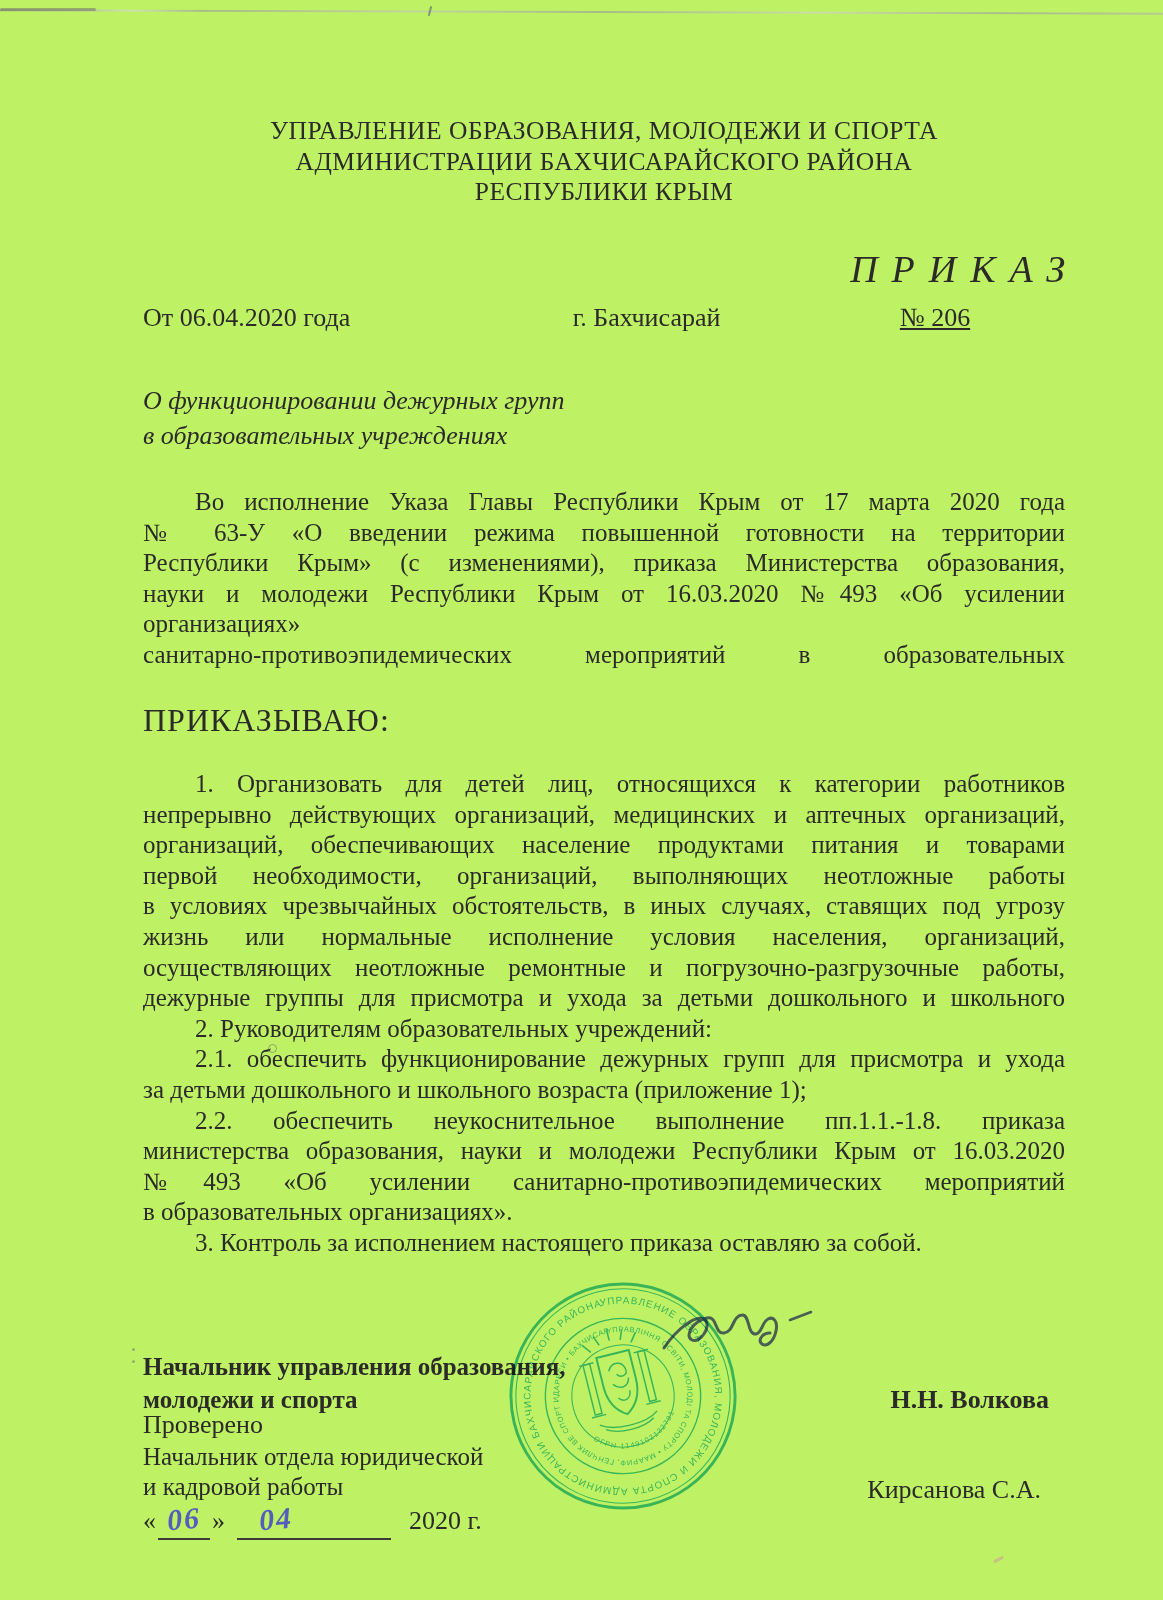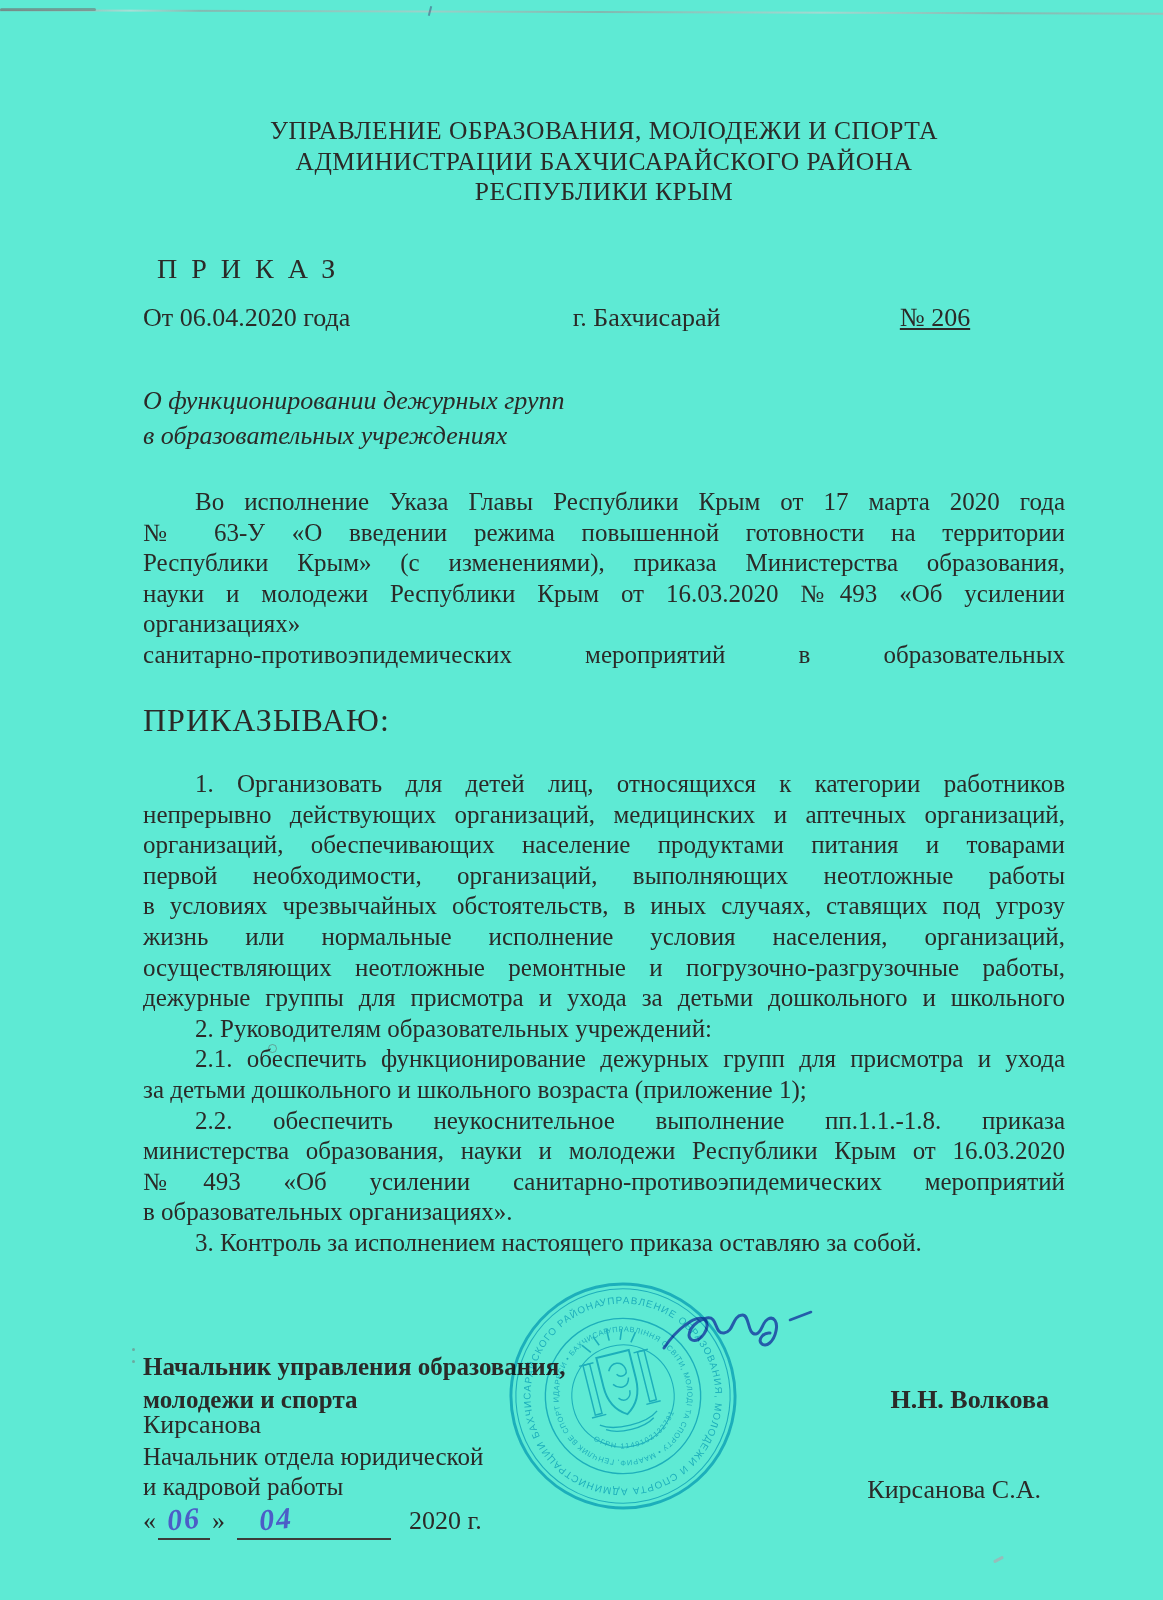--- a/index.html
+++ b/index.html
@@ -11,7 +11,7 @@
   .page{
     position:relative;
     width:1163px;height:1600px;
-    background:#5eead4;
+    background:#bef264;
     overflow:hidden;
     font-family:"Liberation Serif","DejaVu Serif",serif;
     color:var(--text);

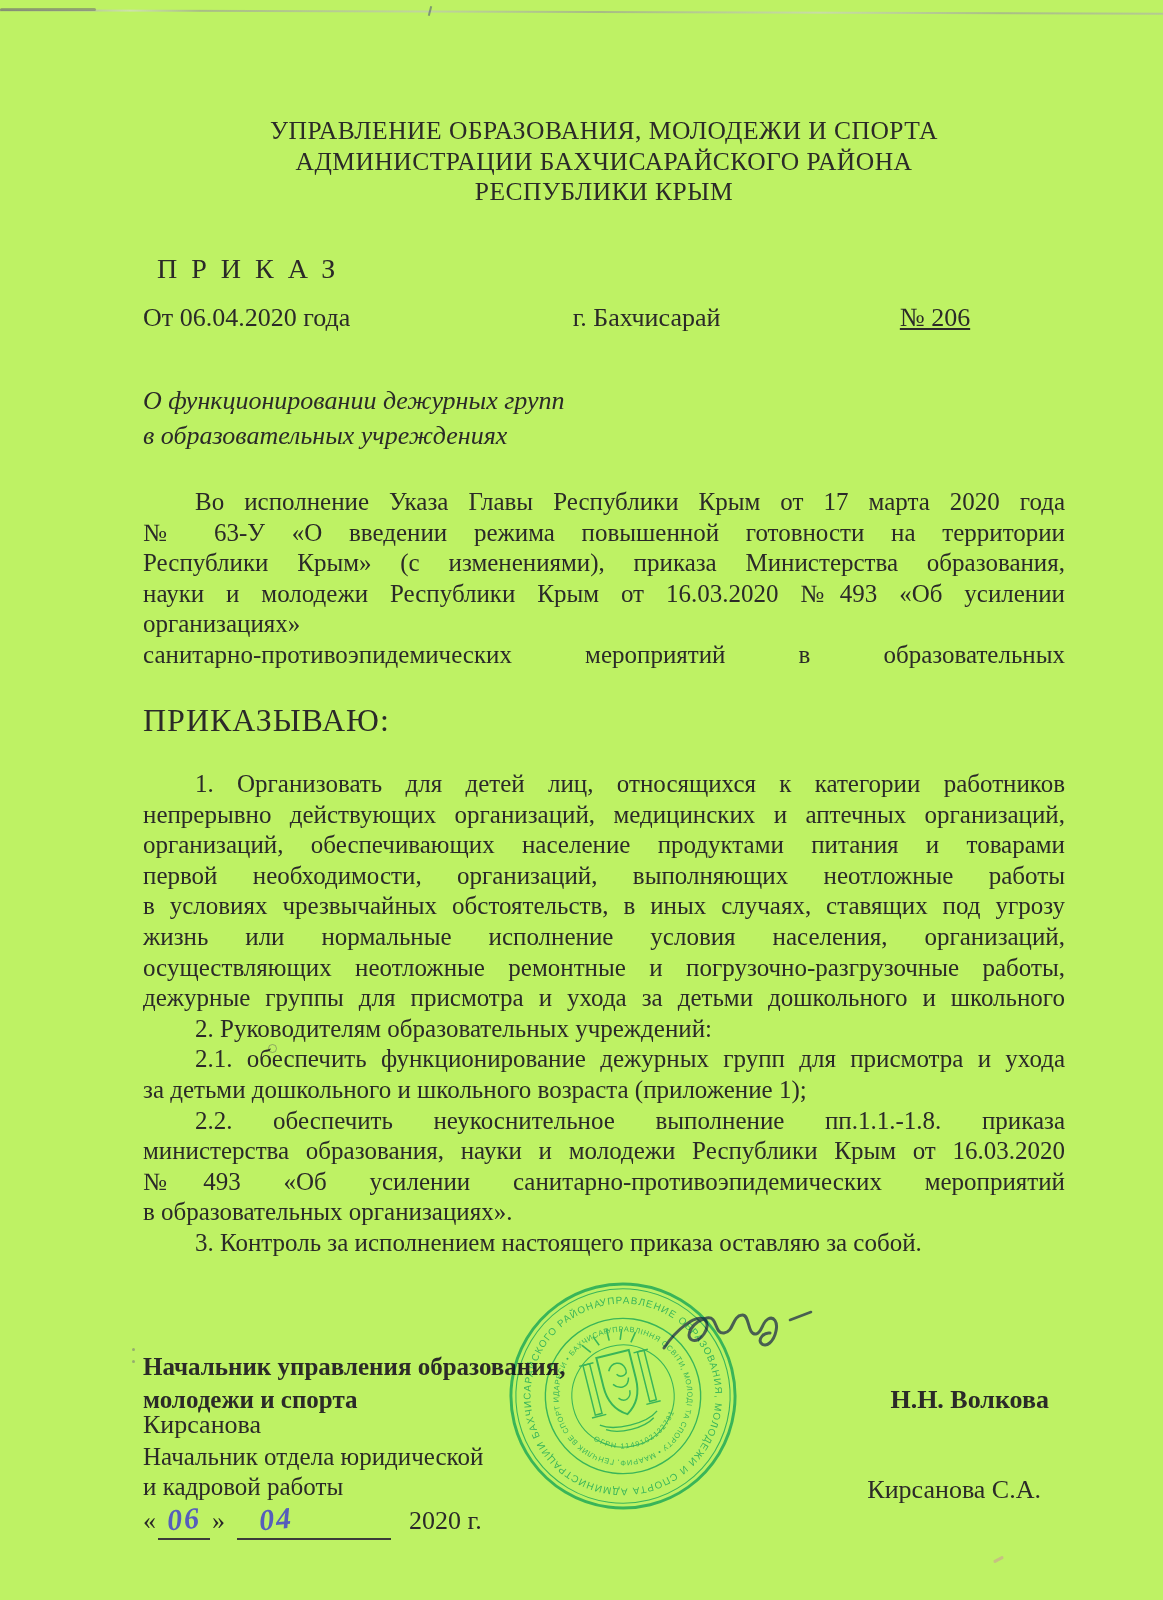--- a/index.html
+++ b/index.html
@@ -39,8 +39,8 @@
   .ind .ln:first-child{text-indent:52px;}
   .hdr{top:116px;letter-spacing:.5px;}
   .hdr .ln{text-align:center;font-size:25.5px;}
-  .prikaz{top:252px;text-align:left;font-size:28px;letter-spacing:14px;padding-left:14px;
-    height:34px;line-height:34px;}
+  .prikaz{top:252px;text-align:right;font-size:38px;letter-spacing:14px;padding-left:14px;
+    height:34px;line-height:34px;font-style:italic;}
   .daterow{top:303px;display:flex;align-items:baseline;font-size:26px;}
   .daterow .d-left{width:300px;text-align:left;}
   .daterow .d-mid{flex:1;text-align:center;}

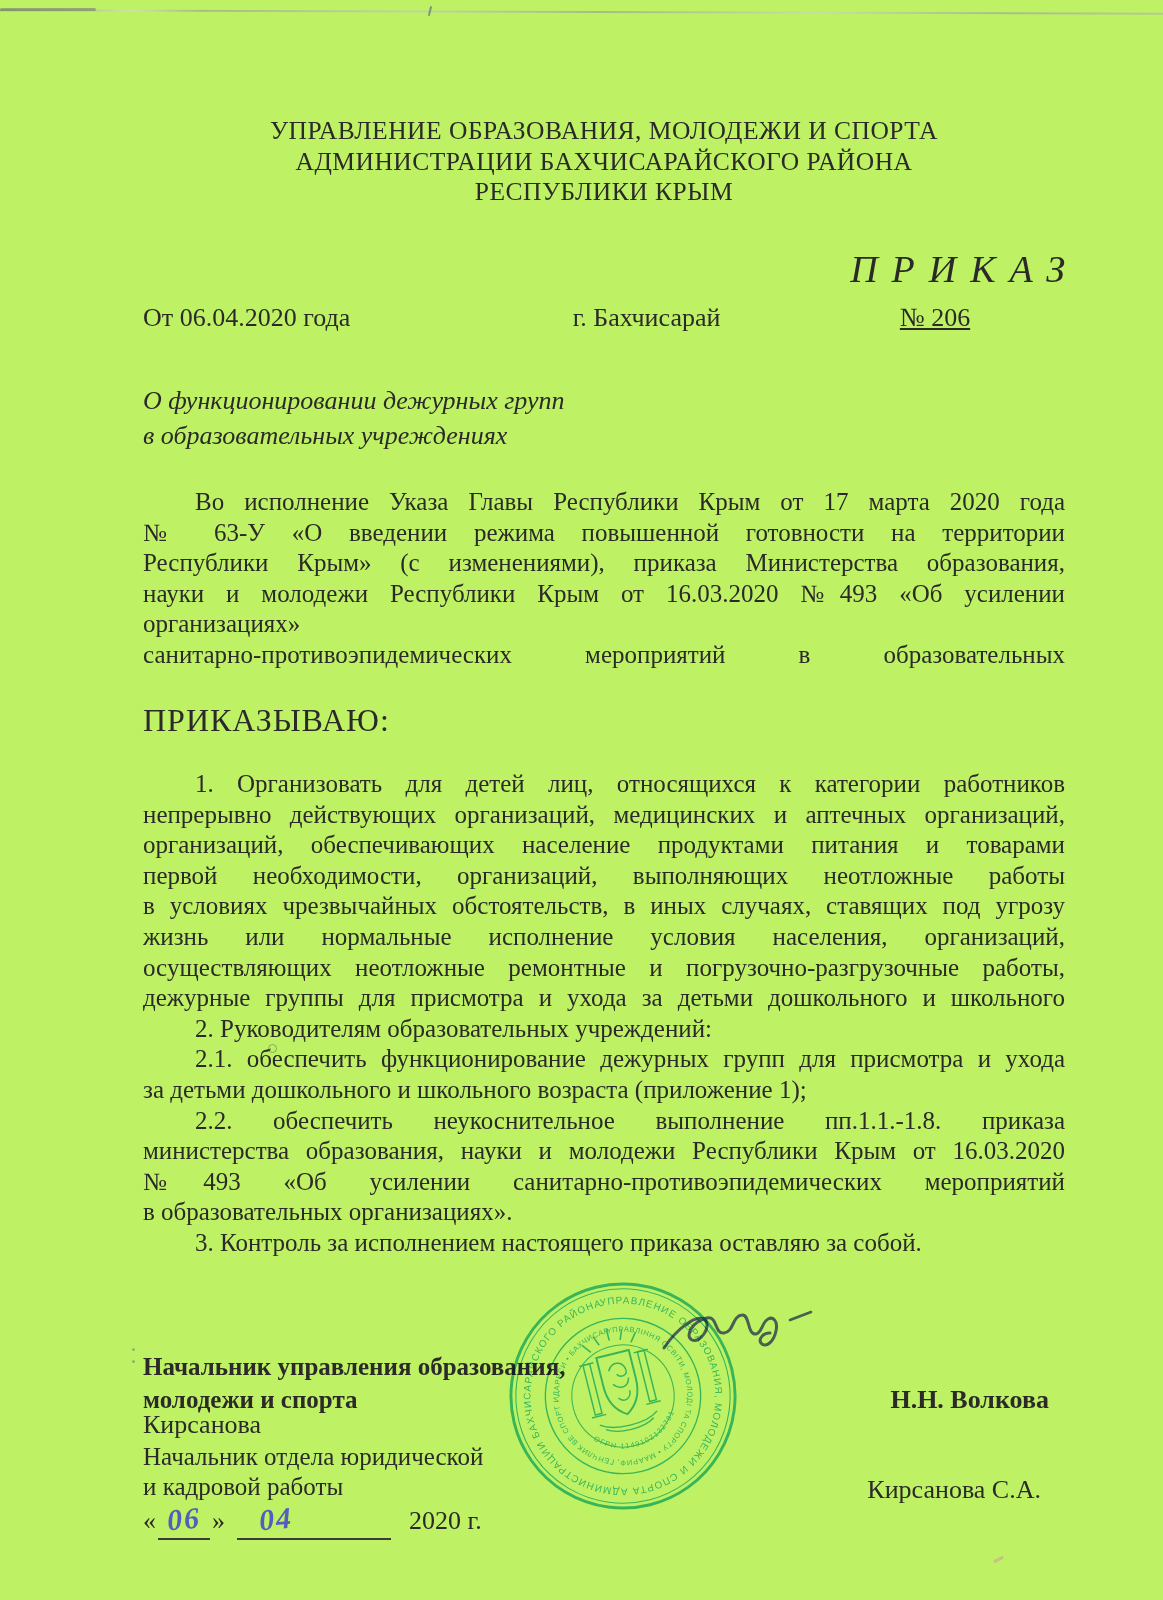--- a/index.html
+++ b/index.html
@@ -154,7 +154,7 @@
   </div>
 
   <div class="col ver">
-    <div class="vline">Кирсанова</div>
+    <div class="vline">Проверено</div>
     <div>
         <div class="ln">Начальник отдела юридической</div>
         <div class="ln last">и кадровой работы</div>

